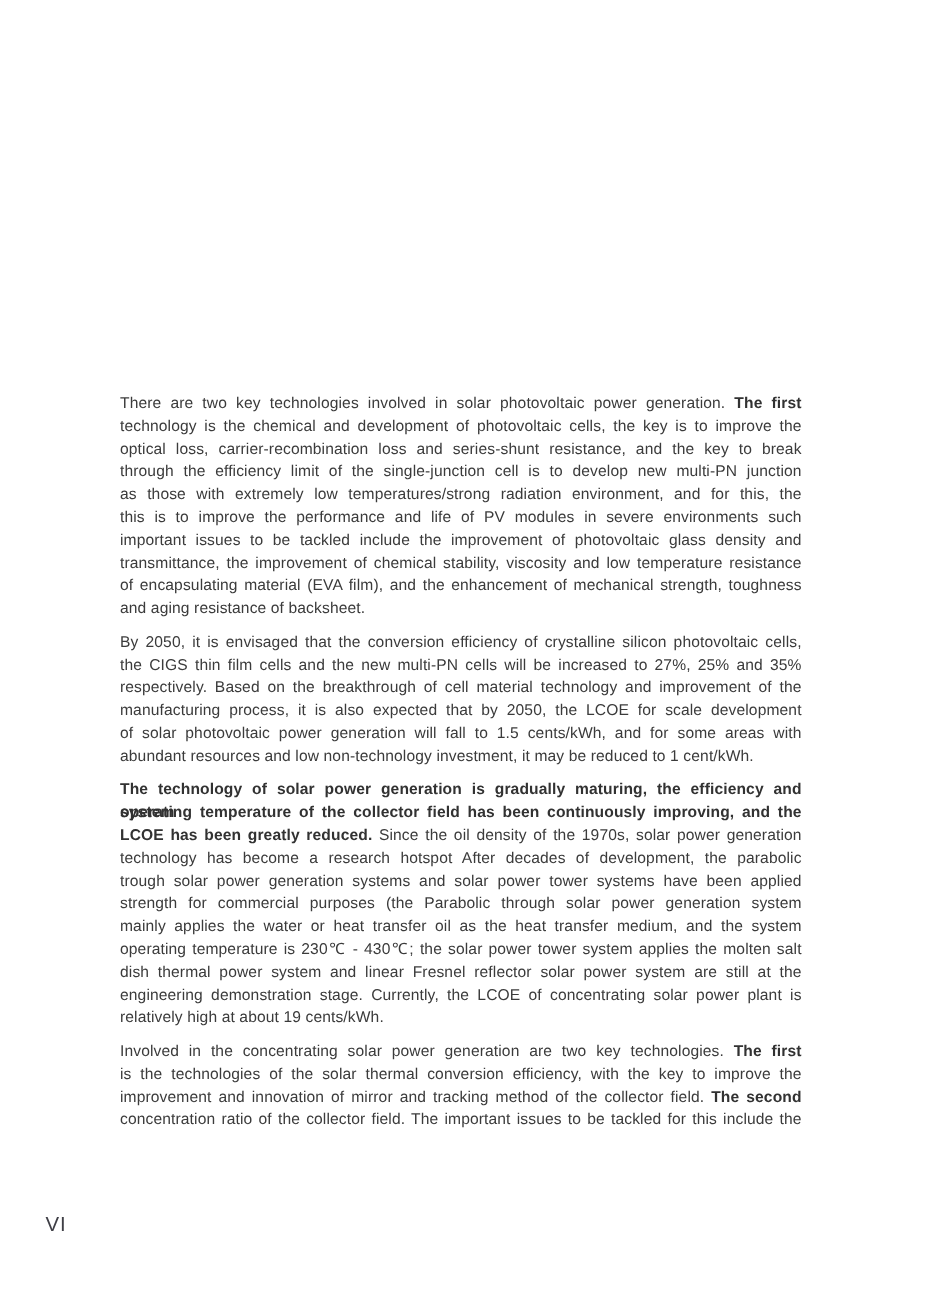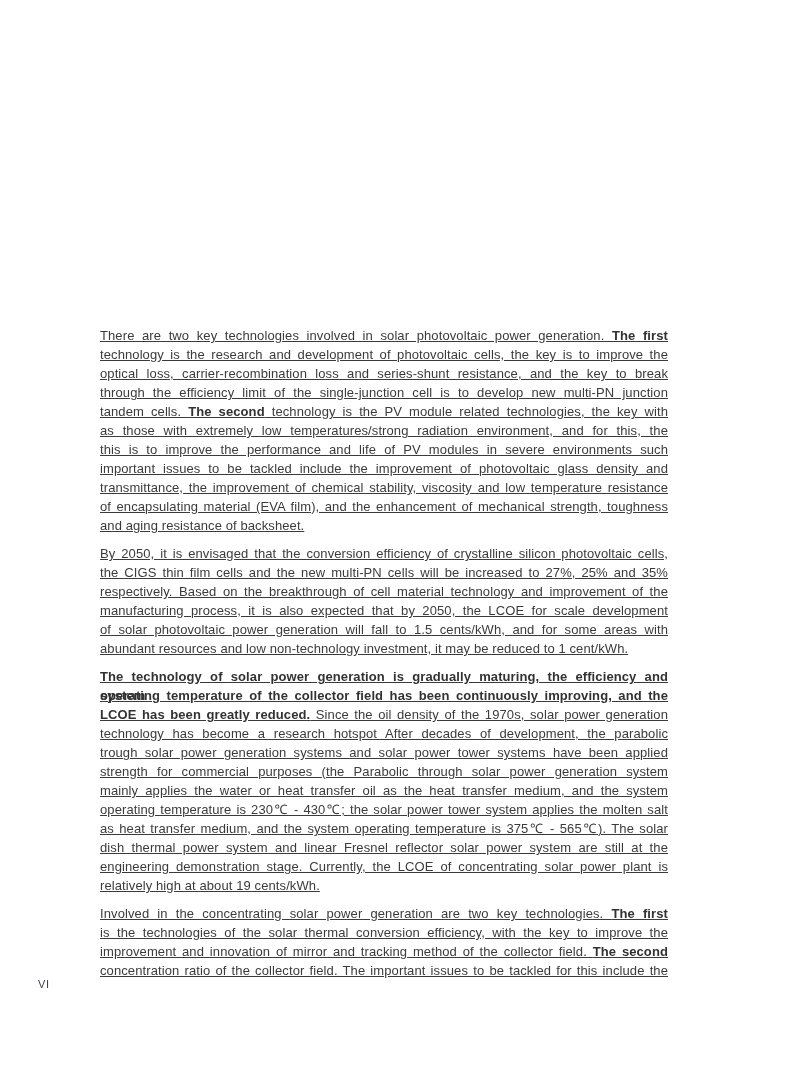--- a/index.html
+++ b/index.html
@@ -27,7 +27,6 @@
   }
   .paragraph {
     margin: 0 0 9px 0;
-    text-decoration: underline;
   }
   .line {
     height: 19px;

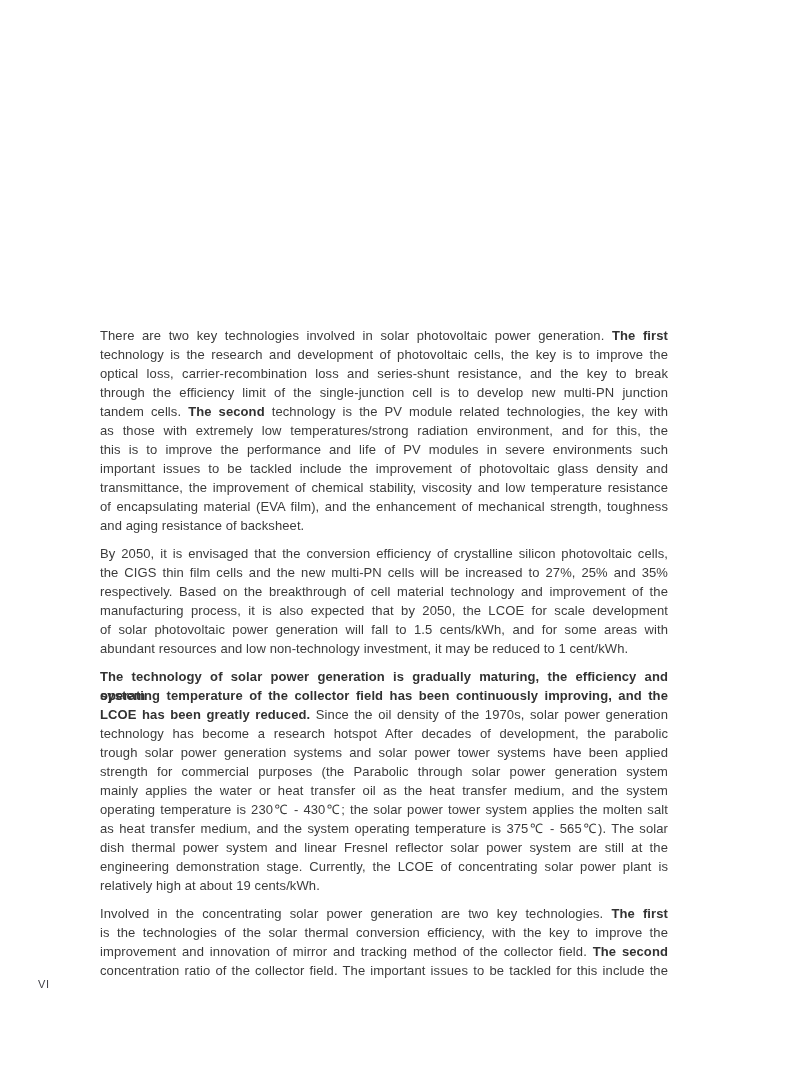--- a/index.html
+++ b/index.html
@@ -55,7 +55,7 @@
   <main class="text-block">
       <div class="paragraph">
         <div class="line just"><span class="seg">There are two key technologies involved in solar photovoltaic power generation. </span><span class="seg bold">The first</span></div>
-        <div class="line just"><span class="seg">technology is the research and development of photovoltaic cells, the key is to improve the</span></div>
+        <div class="line just"><span class="seg">technology is the chemical and development of photovoltaic cells, the key is to improve the</span></div>
         <div class="line just"><span class="seg">optical loss, carrier-recombination loss and series-shunt resistance, and the key to break</span></div>
         <div class="line just"><span class="seg">through the efficiency limit of the single-junction cell is to develop new multi-PN junction</span></div>
         <div class="line just"><span class="seg">tandem cells. </span><span class="seg bold">The second</span><span class="seg"> technology is the PV module related technologies, the key with</span></div>

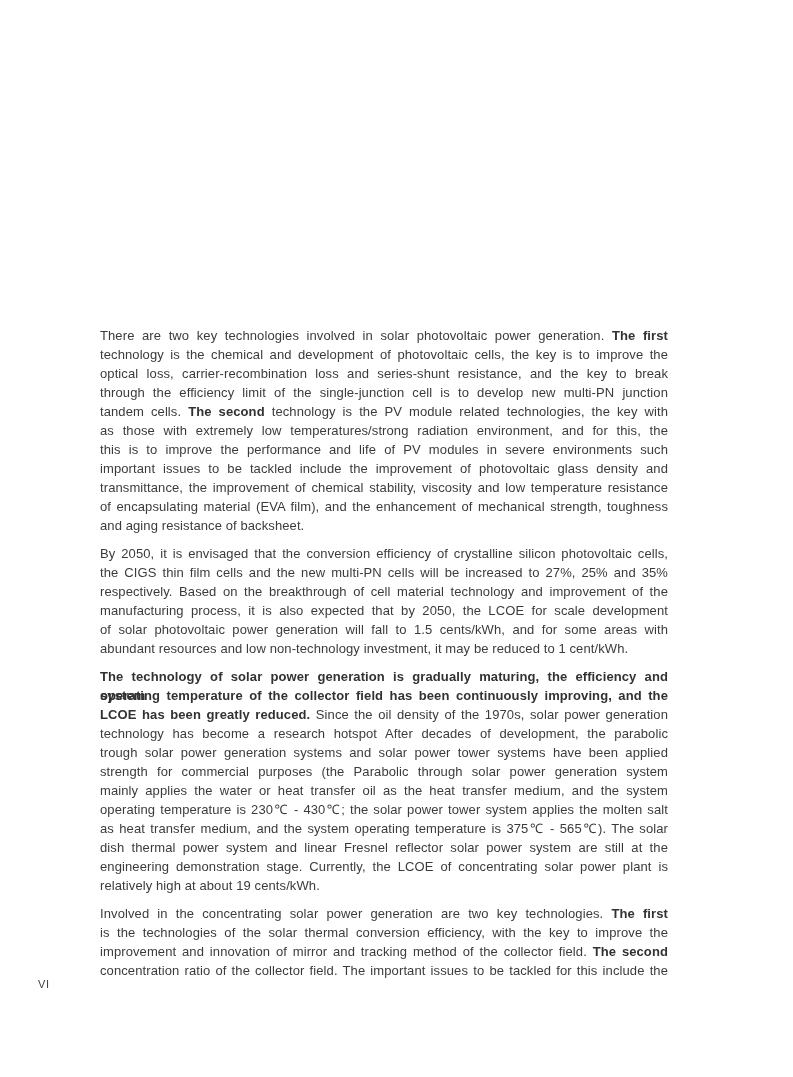--- a/index.html
+++ b/index.html
@@ -58,7 +58,6 @@
         <div class="line just"><span class="seg">technology is the chemical and development of photovoltaic cells, the key is to improve the</span></div>
         <div class="line just"><span class="seg">optical loss, carrier-recombination loss and series-shunt resistance, and the key to break</span></div>
         <div class="line just"><span class="seg">through the efficiency limit of the single-junction cell is to develop new multi-PN junction</span></div>
-        <div class="line just"><span class="seg">tandem cells. </span><span class="seg bold">The second</span><span class="seg"> technology is the PV module related technologies, the key with</span></div>
         <div class="line just"><span class="seg">as those with extremely low temperatures/strong radiation environment, and for this, the</span></div>
         <div class="line just"><span class="seg">this is to improve the performance and life of PV modules in severe environments such</span></div>
         <div class="line just"><span class="seg">important issues to be tackled include the improvement of photovoltaic glass density and</span></div>

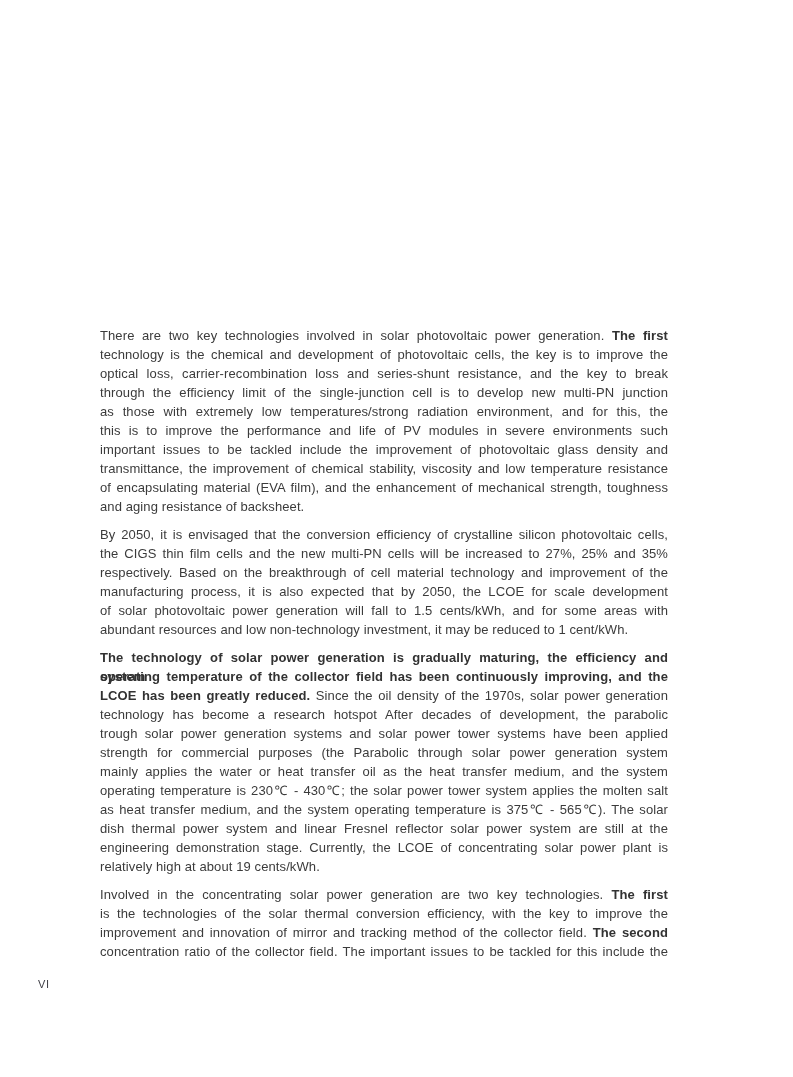--- a/index.html
+++ b/index.html
@@ -82,7 +82,6 @@
         <div class="line just"><span class="seg">strength for commercial purposes (the Parabolic through solar power generation system</span></div>
         <div class="line just"><span class="seg">mainly applies the water or heat transfer oil as the heat transfer medium, and the system</span></div>
         <div class="line just"><span class="seg">operating temperature is 230℃ - 430℃; the solar power tower system applies the molten salt</span></div>
-        <div class="line just"><span class="seg">as heat transfer medium, and the system operating temperature is 375℃ - 565℃). The solar</span></div>
         <div class="line just"><span class="seg">dish thermal power system and linear Fresnel reflector solar power system are still at the</span></div>
         <div class="line just"><span class="seg">engineering demonstration stage. Currently, the LCOE of concentrating solar power plant is</span></div>
         <div class="line"><span class="seg">relatively high at about 19 cents/kWh.</span></div>

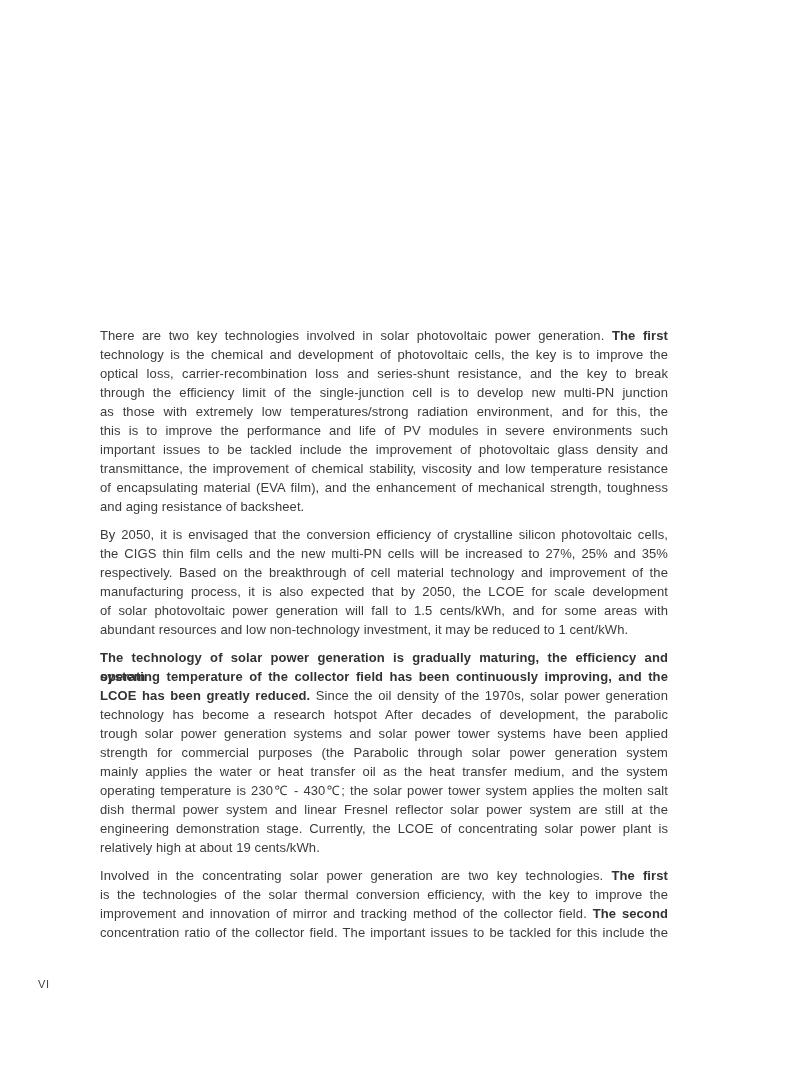--- a/index.html
+++ b/index.html
@@ -41,8 +41,8 @@
   .page-number {
     position: absolute;
     left: 38px;
-    top: 977px;
-    font-size: 11px;
+    top: 1014px;
+    font-size: 17px;
     line-height: 14px;
     color: #3f3f46;
     letter-spacing: 0.6px;

